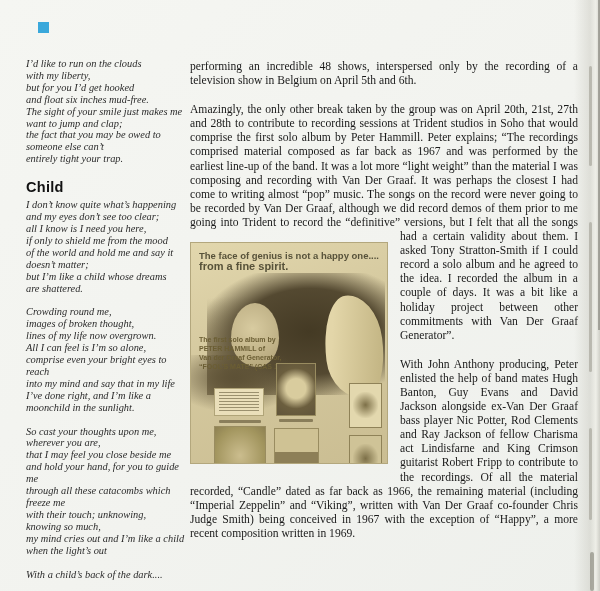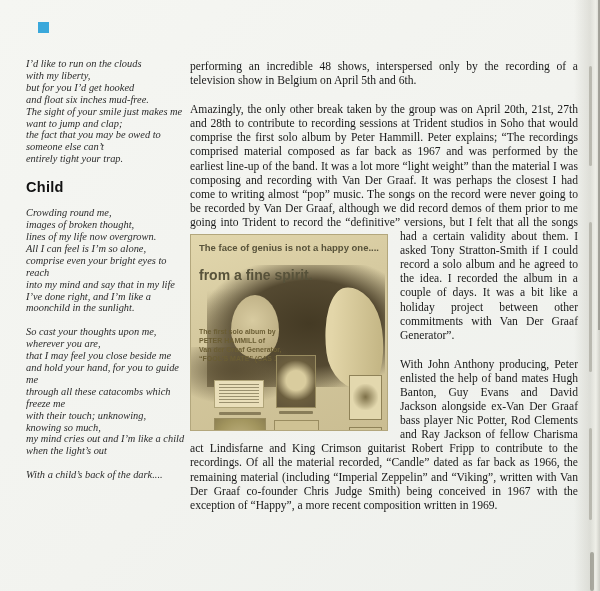--- a/index.html
+++ b/index.html
@@ -14,7 +14,7 @@
   .poem{font-style:italic;font-size:10.4px;line-height:11.9px;color:#2b2b2b;
         white-space:pre-line;margin:0 0 12px 0;}
   .song-title{font-family:"Liberation Sans",sans-serif;font-weight:bold;font-size:14.5px;
-        letter-spacing:.3px;color:#111;margin:14px 0 12px 0;}
+        letter-spacing:.3px;color:#111;margin:14px 0 4px 0;}
 
   
   .right-col{position:absolute;left:190px;top:60px;width:388px;

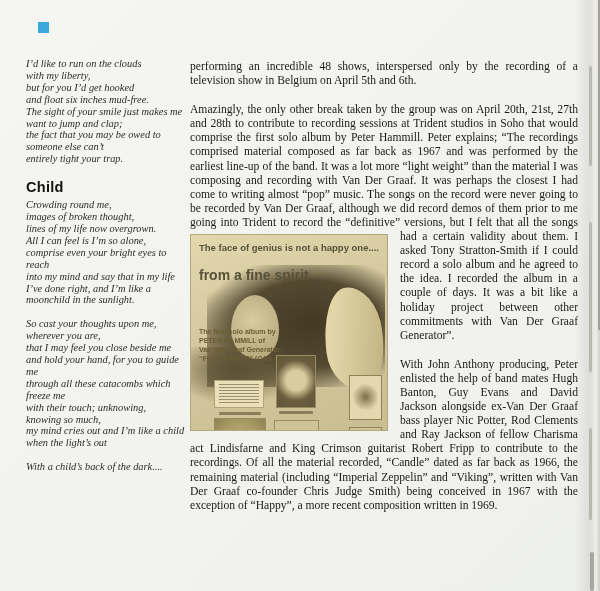--- a/index.html
+++ b/index.html
@@ -98,6 +98,14 @@
 someone else can’t
 entirely tight your trap.</div>
     <div class="song-title">Child</div>
+    <div class="poem">I don’t know quite what’s happening
+and my eyes don’t see too clear;
+all I know is I need you here,
+if only to shield me from the mood
+of the world and hold me and say it
+doesn’t matter;
+but I’m like a child whose dreams
+are shattered.</div>
     <div class="poem">Crowding round me,
 images of broken thought,
 lines of my life now overgrown.

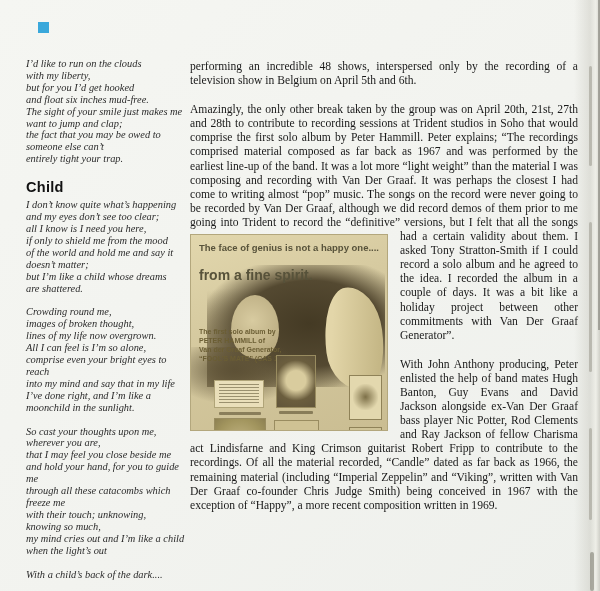--- a/index.html
+++ b/index.html
@@ -22,7 +22,7 @@
   .para{margin:0 0 15px 0;}
 
   
-  .ad{float:left;width:198px;height:197px;margin:4px 12px 8px 0;position:relative;
+  .ad{float:left;width:198px;height:222px;margin:12px 12px 8px 0;position:relative;
       background:linear-gradient(160deg,#e2d7ad 0%,#d6caa0 38%,#cabd92 100%);
       border:1px solid #b3a77d;box-sizing:border-box;overflow:hidden;display:block;}
   .ad *{display:block;}

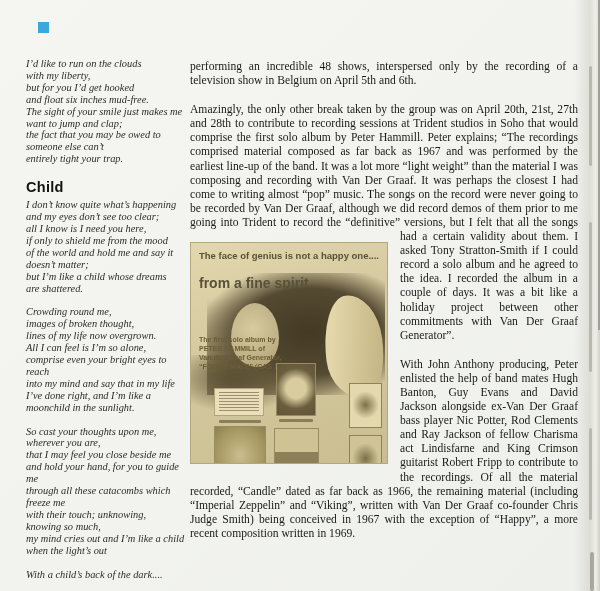--- a/index.html
+++ b/index.html
@@ -42,7 +42,7 @@
       font-weight:bold;color:#57523a;}
   .ad-h1{top:6px;font-size:9.5px;}
   .ad-h2{top:21px;font-size:9.5px;}
-  .ad-h3{top:33px;font-size:14px;}
+  .ad-h3{top:16px;font-size:11px;}
   .ad-credit{position:absolute;left:8px;top:92px;font-family:"Liberation Sans",sans-serif;
       font-weight:bold;font-size:7px;line-height:9px;color:#6b5e34;white-space:pre-line;}
   .thumb{position:absolute;border:1px solid #998c60;box-sizing:border-box;}

